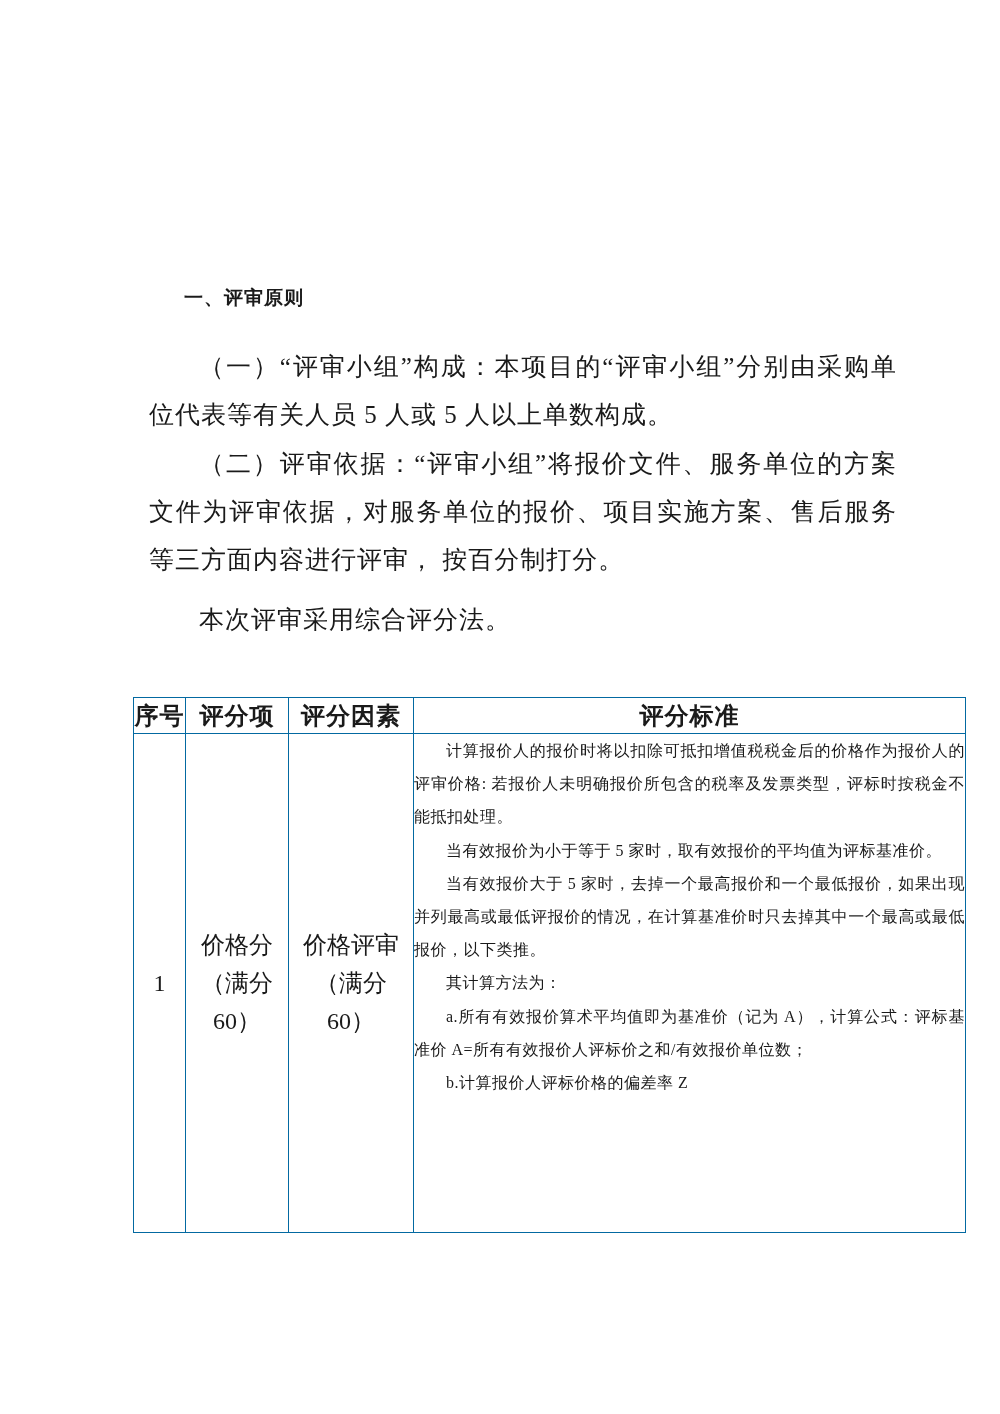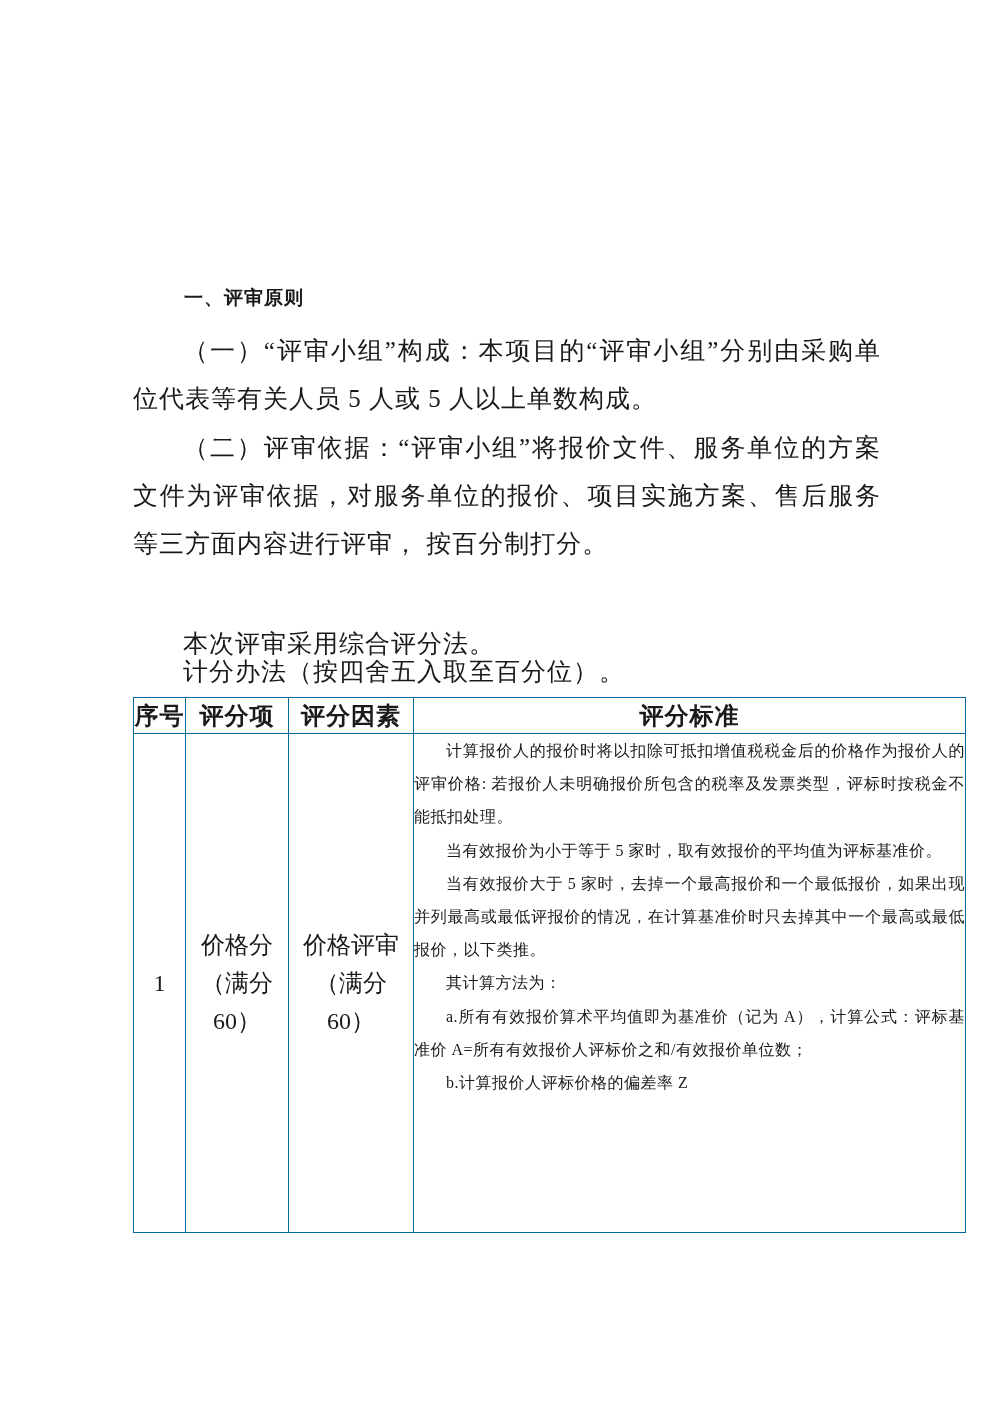--- a/index.html
+++ b/index.html
@@ -44,7 +44,7 @@
     position: absolute;
     left: 133px;
     width: 748px;
-    margin: 0;
+    margin: 16px;
     font-size: 25px;
     line-height: 48px;
     text-align: justify;

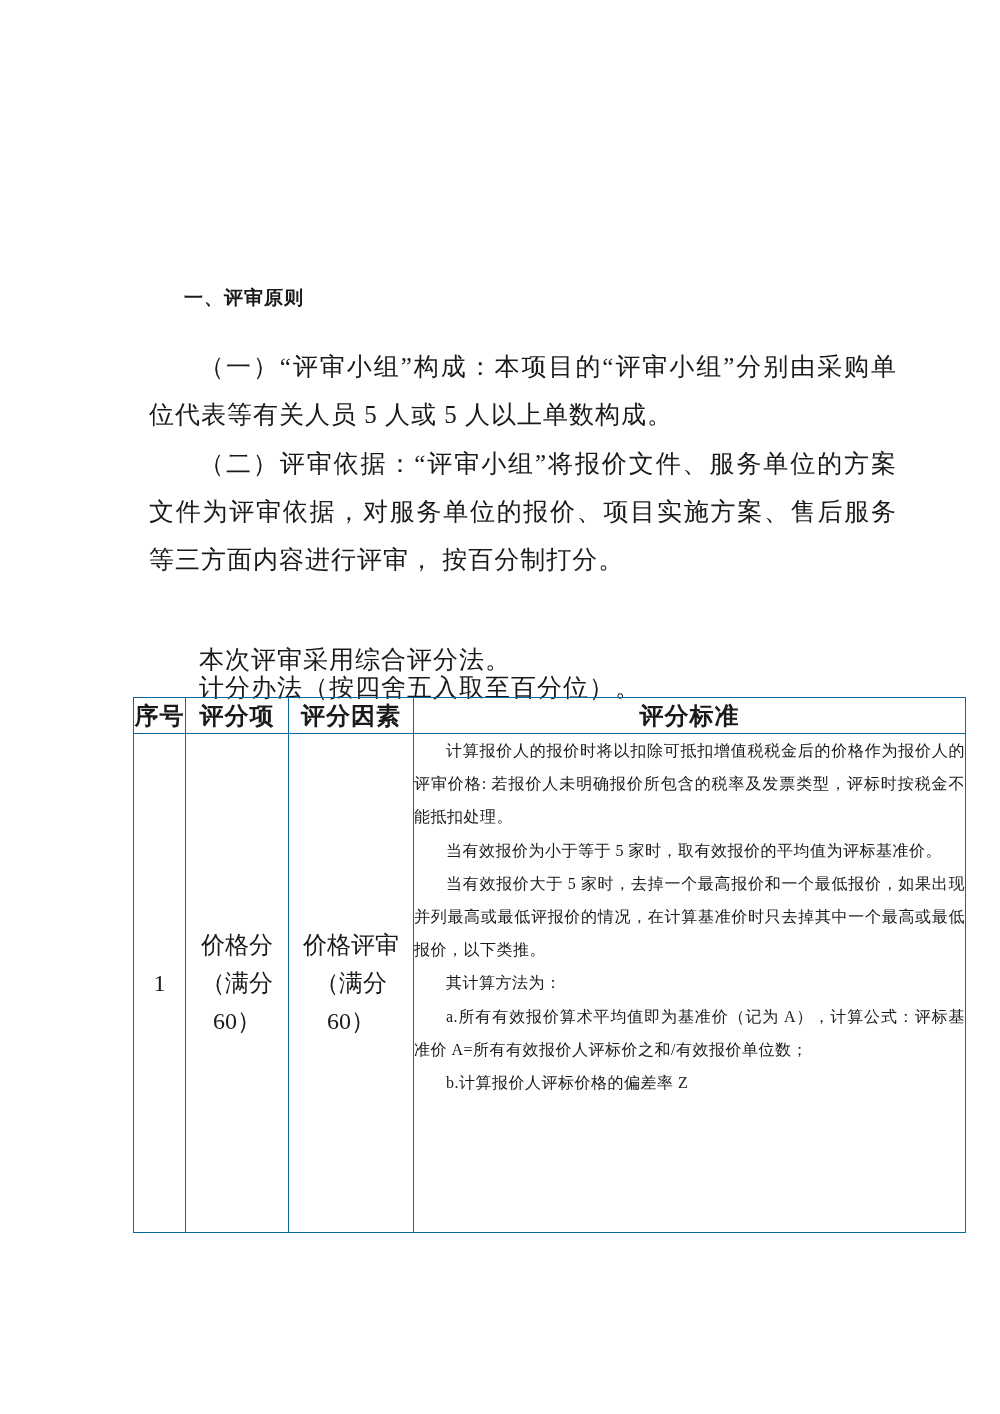--- a/index.html
+++ b/index.html
@@ -54,7 +54,7 @@
   }
   .p1 { top: 327px; }
   .p2 { top: 424px; }
-  .p3 { top: 620px; }
+  .p3 { top: 580px; }
   .p4 { top: 648px; }
   .score-table {
     position: absolute;

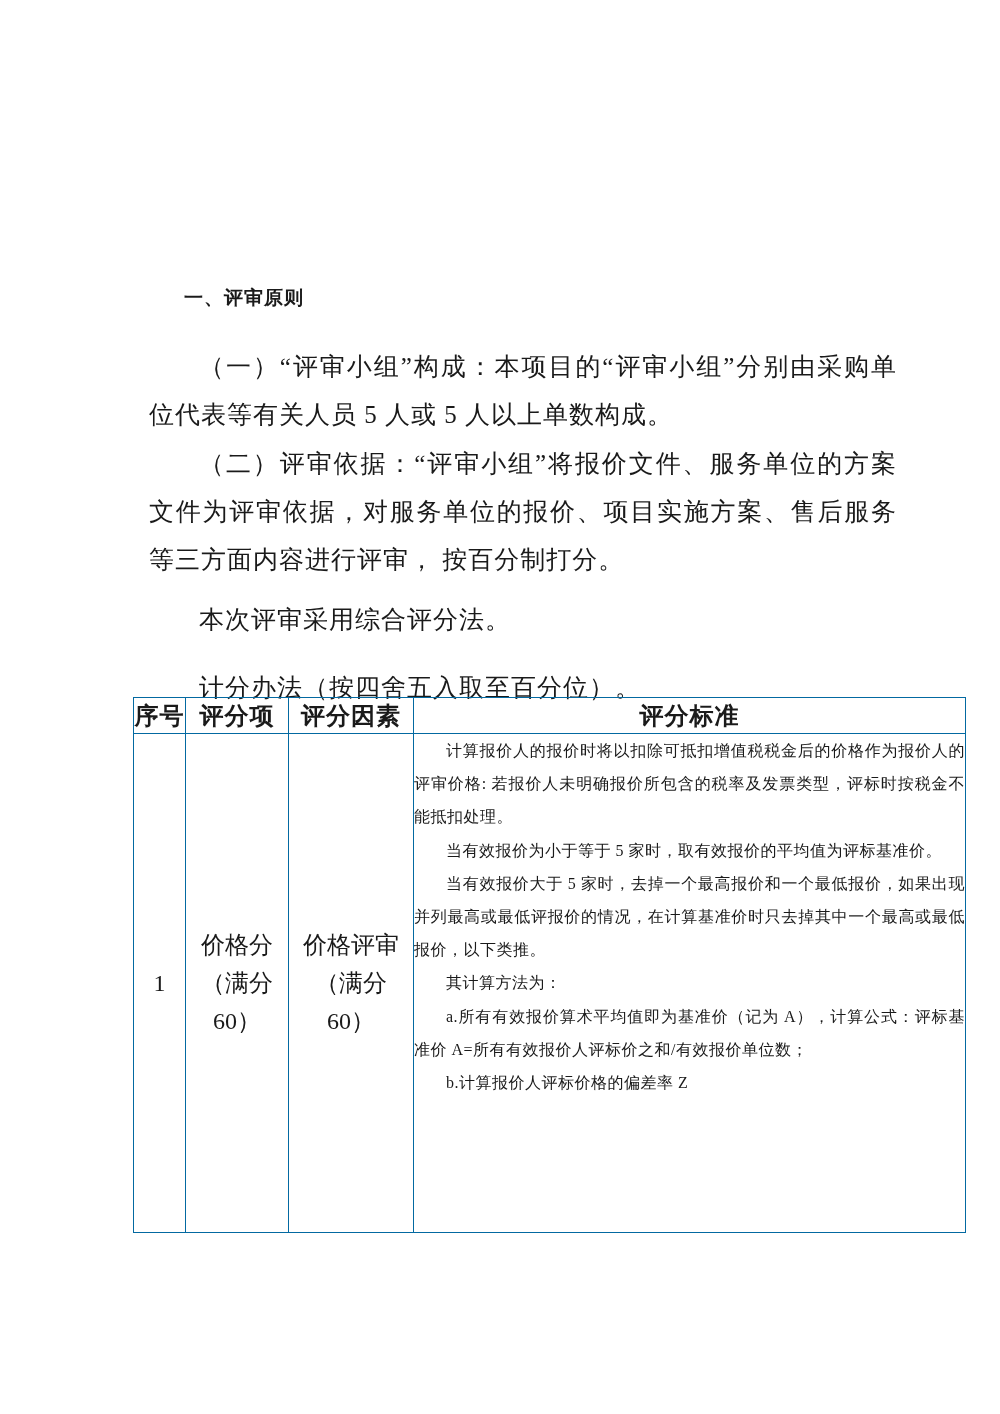--- a/index.html
+++ b/index.html
@@ -124,7 +124,6 @@
 
   <p class="body-para p3">本次评审采用综合评分法。</p>
 
-  <p class="body-para p4">计分办法（按四舍五入取至百分位）。</p>
 
   <table class="score-table">
     <colgroup>

